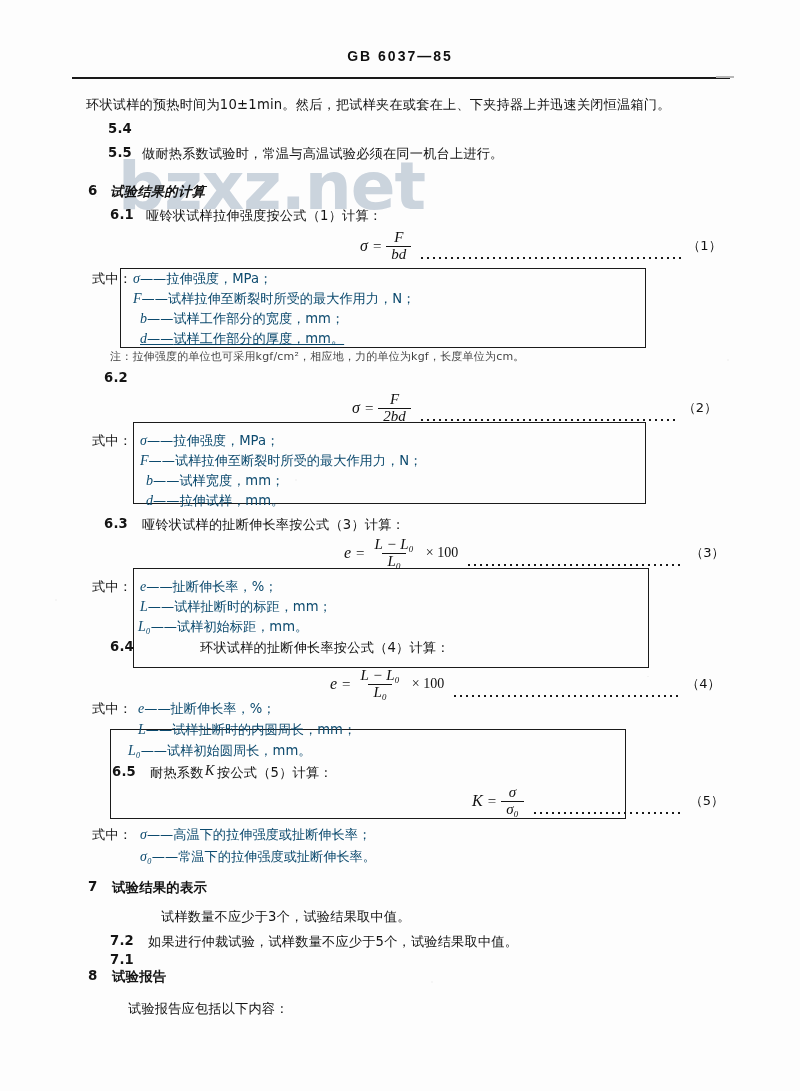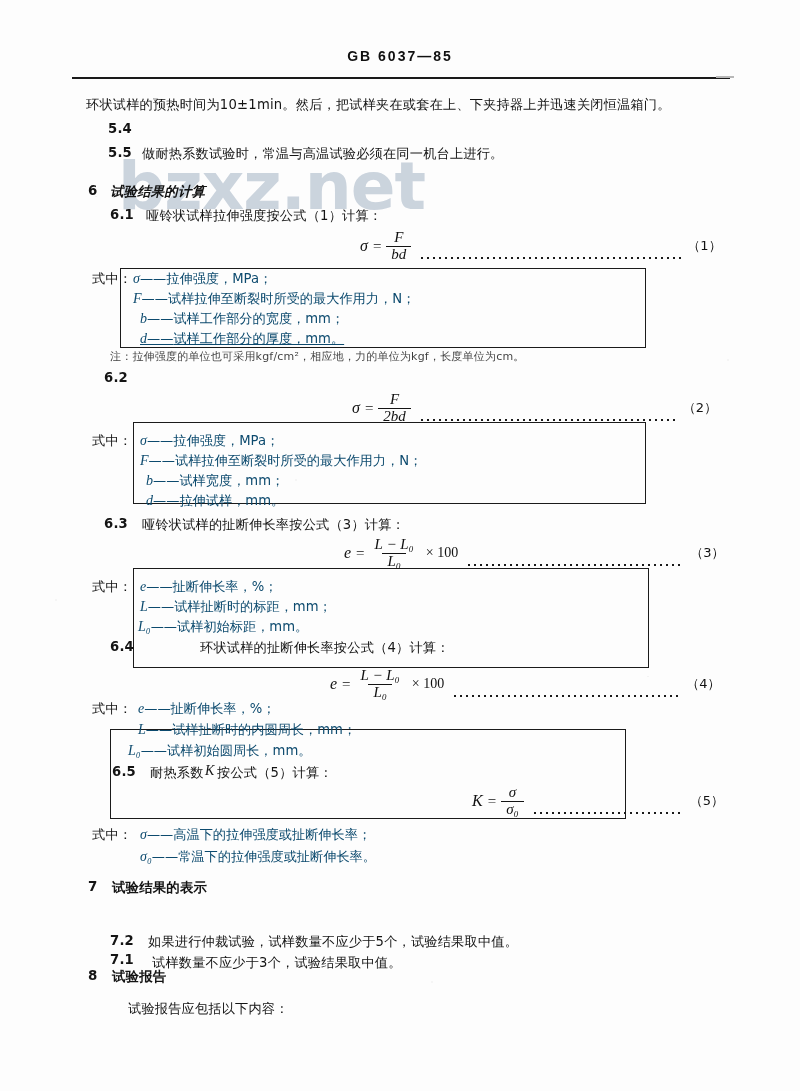--- a/index.html
+++ b/index.html
@@ -285,7 +285,7 @@
   <div class="ln sec" style="left:112px;top:879px;">试验结果的表示</div>
 
   <div class="ln num" style="left:110px;top:952px;">7.1</div>
-  <div class="ln" style="left:152px;top:908px;margin-top:46px;">试样数量不应少于3个，试验结果取中值。</div>
+  <div class="ln" style="left:161px;top:908px;">试样数量不应少于3个，试验结果取中值。</div>
 
   <div class="ln num" style="left:110px;top:933px;">7.2</div>
   <div class="ln" style="left:148px;top:933px;">如果进行仲裁试验，试样数量不应少于5个，试验结果取中值。</div>

